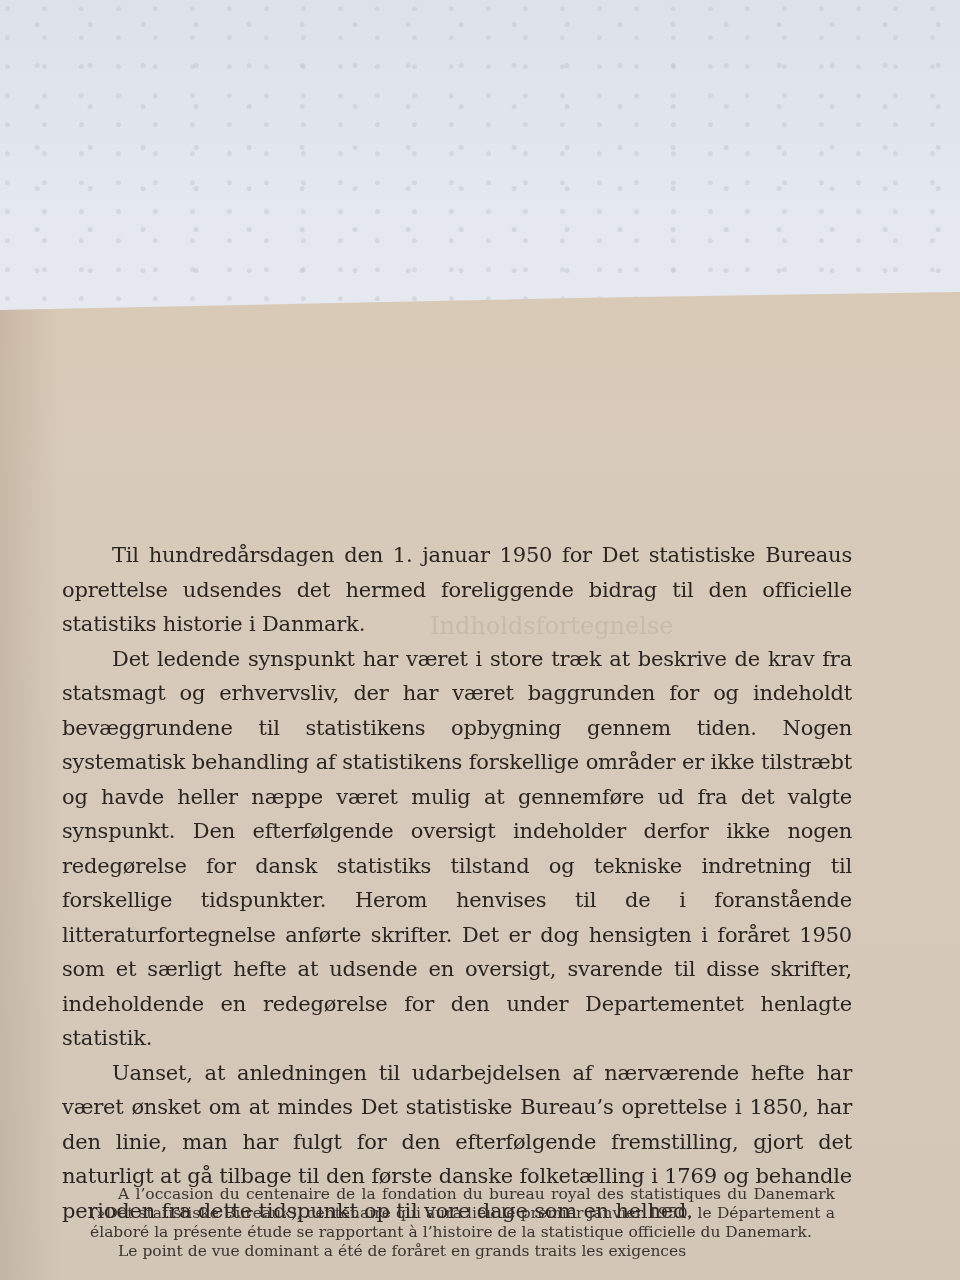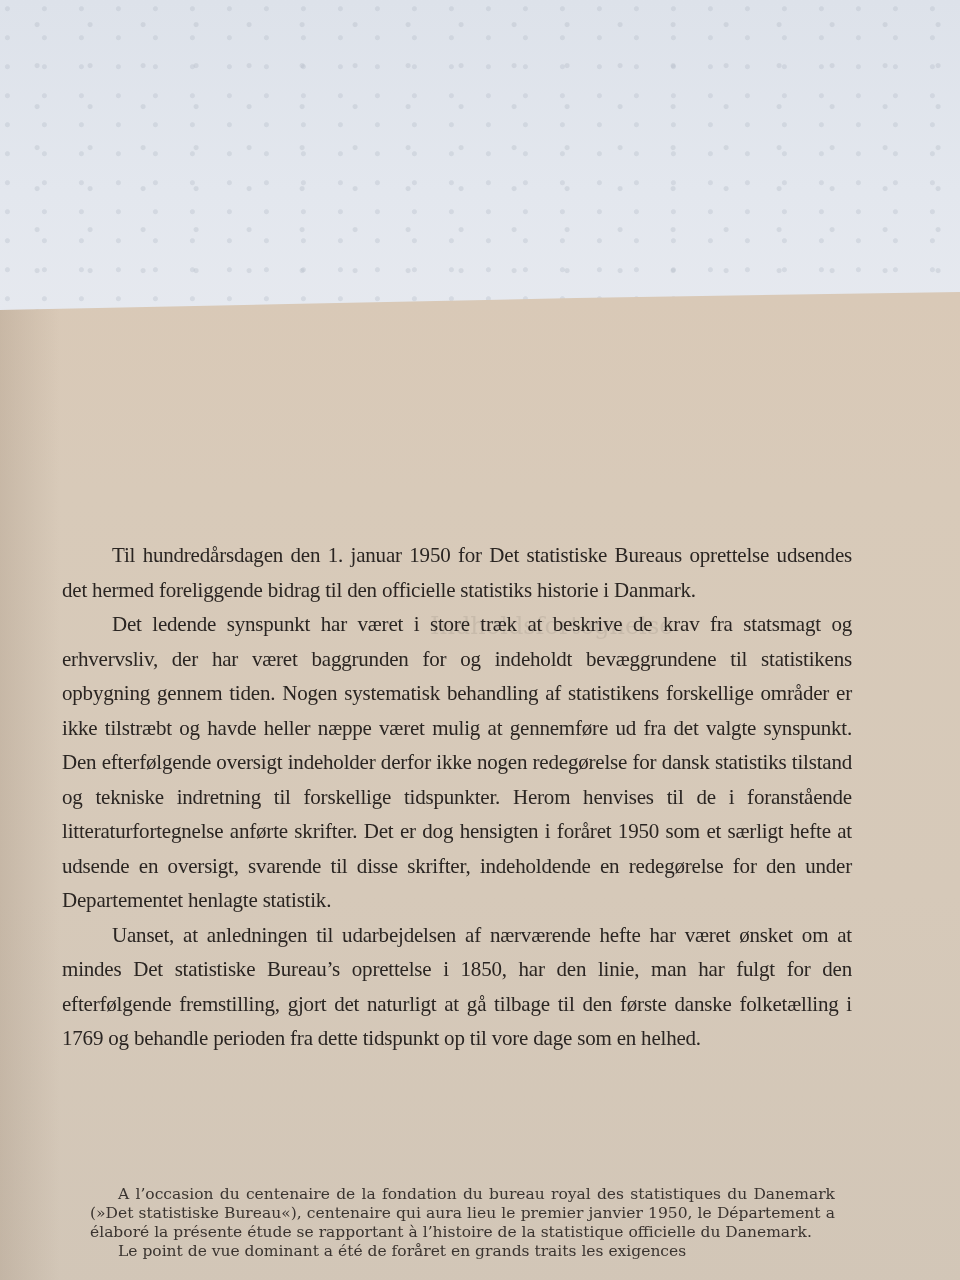--- a/index.html
+++ b/index.html
@@ -31,7 +31,6 @@
     font-size: 21px; line-height: 34.5px;
     text-align: justify;
     letter-spacing: -0.2px;
-    font-family: Liberation Serif, serif;
   }
   .text-block p { margin: 0; text-indent: 50px; }
   .footnote {

